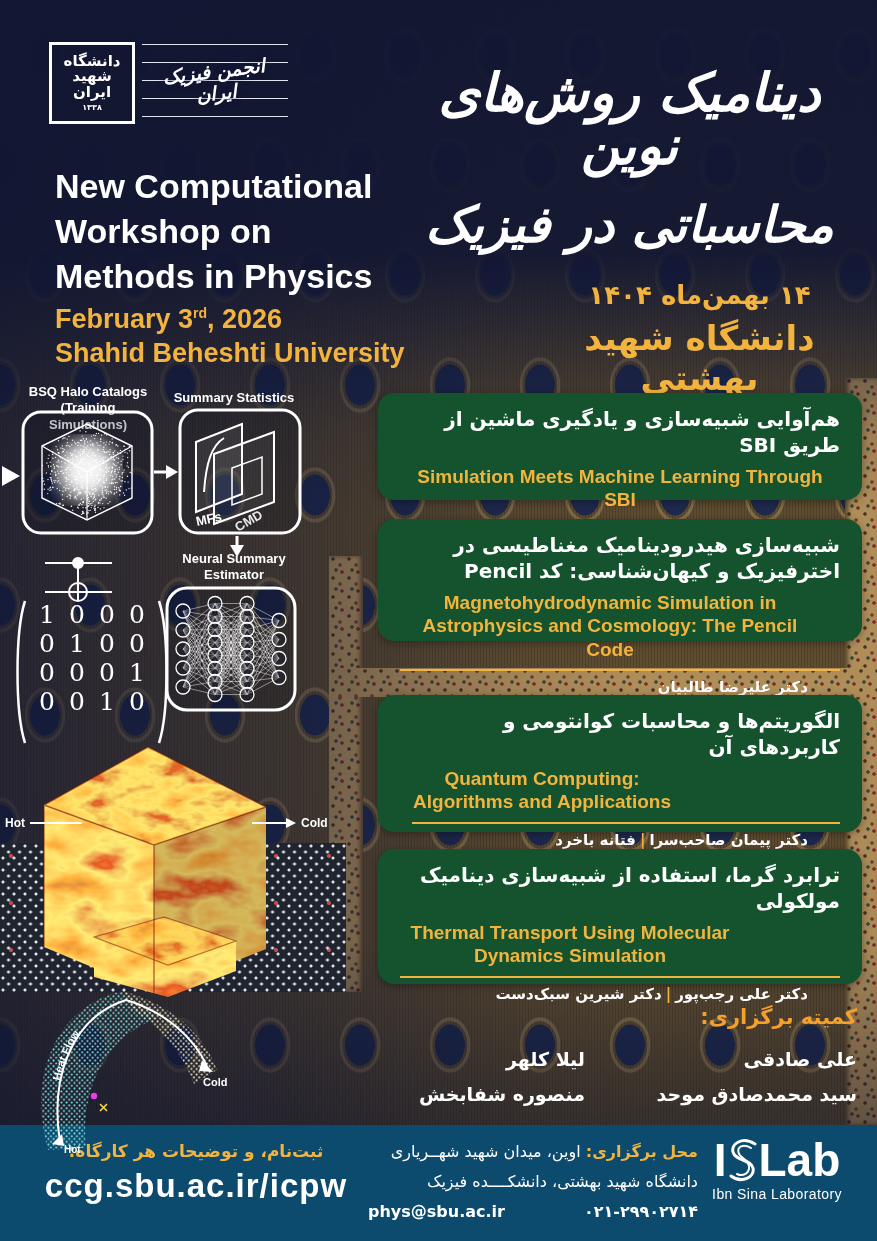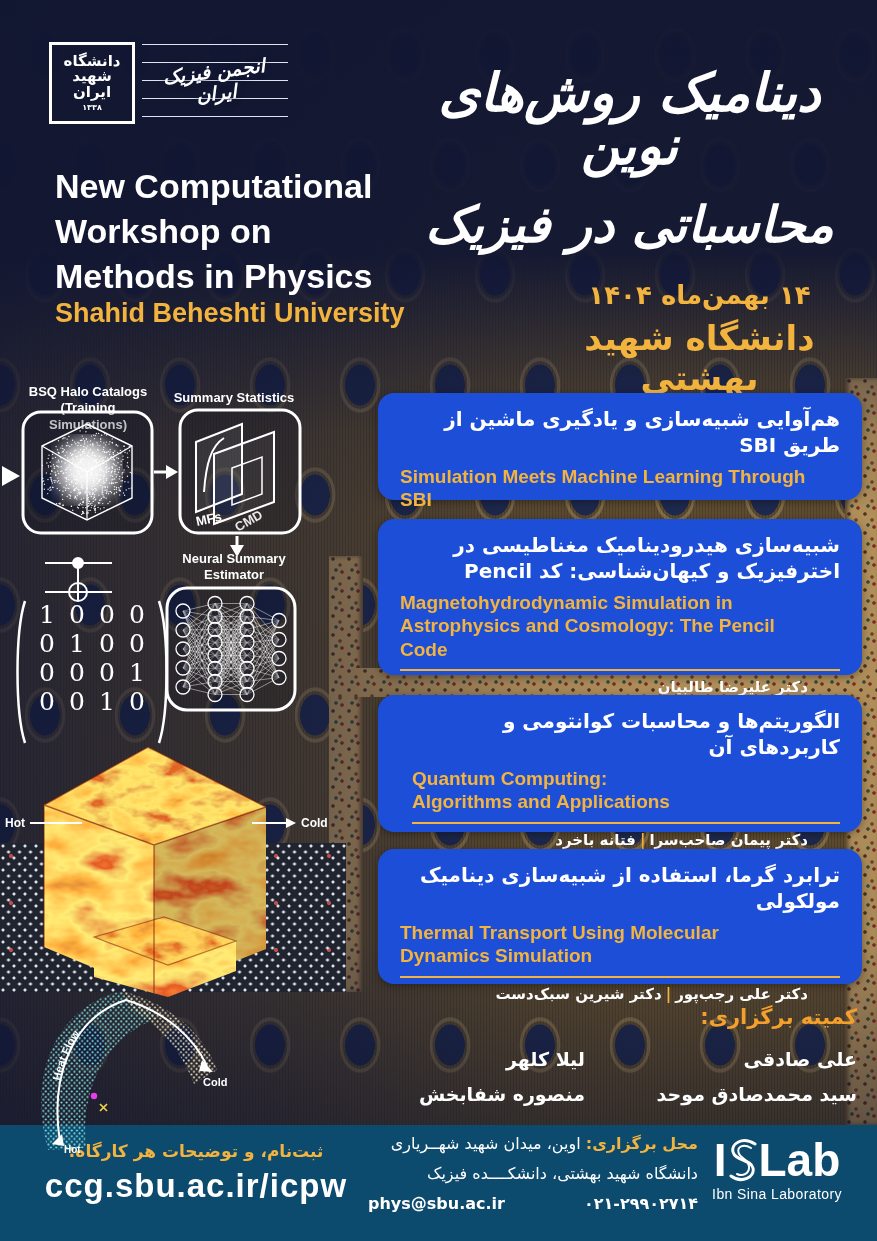--- a/index.html
+++ b/index.html
@@ -147,6 +147,7 @@
     <div>Methods in Physics</div>
   </div>
   <div class="date-en">
+    <div><span>February 3</span><sup>rd</sup><span>, 2026</span></div>
     <div>Shahid Beheshti University</div>
   </div>
 

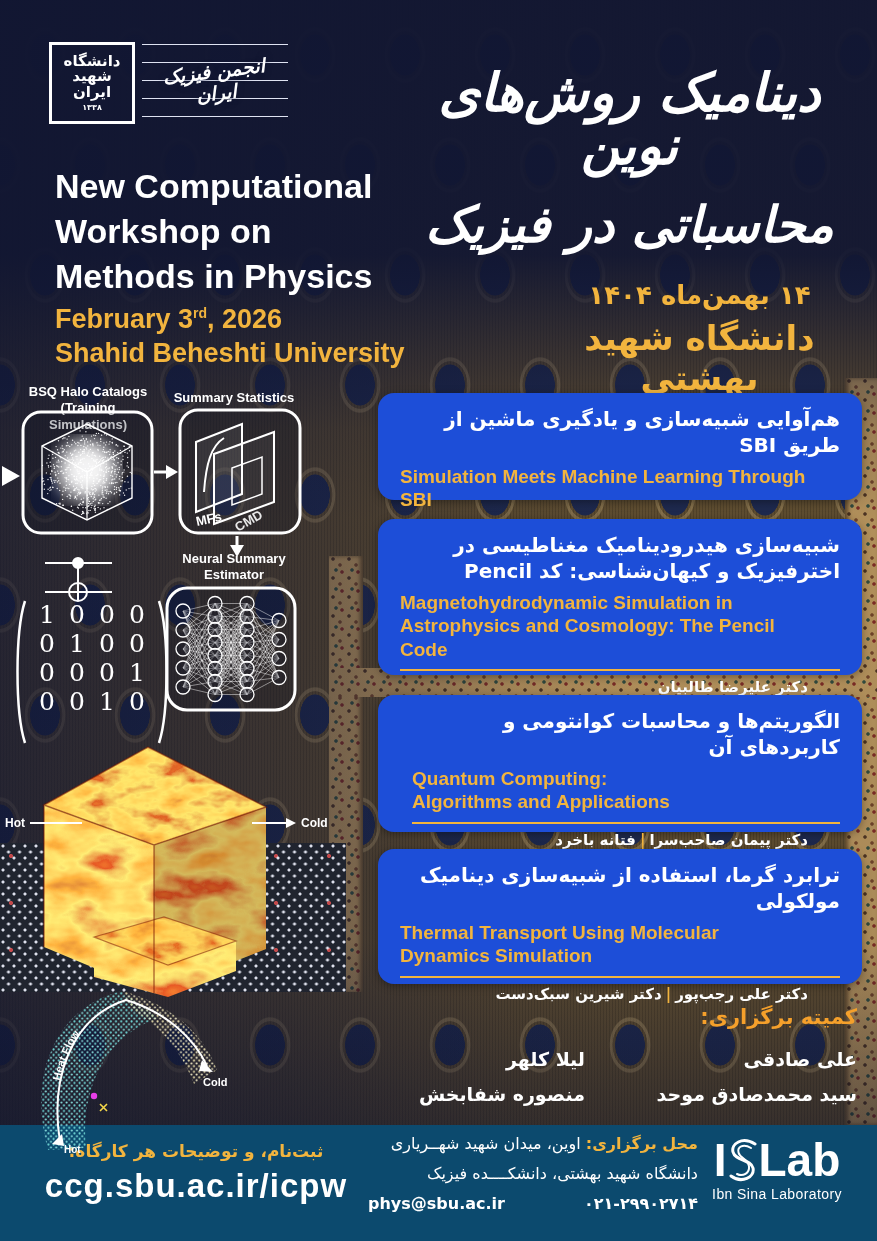--- a/index.html
+++ b/index.html
@@ -74,7 +74,7 @@
   #flame-svg{position:absolute;left:36px;top:741px;z-index:5;}
   #arc-svg{position:absolute;left:8px;top:978px;z-index:8;}
   
-  .card{position:absolute;left:378px;width:484px;background:#1d4ed8;border-radius:16px;z-index:5;
+  .card{position:absolute;left:378px;width:484px;background:#14532d;border-radius:16px;z-index:5;
     box-sizing:border-box;padding:13px 22px 11px;display:flex;flex-direction:column;box-shadow:0 2px 8px rgba(0,0,0,.35);}
   .card .t-fa{direction:rtl;text-align:right;color:#fff;font-weight:bold;font-size:20px;line-height:1.32;}
   .card .t-en{direction:ltr;text-align:left;color:#f2b43e;font-family:"Liberation Sans",sans-serif;

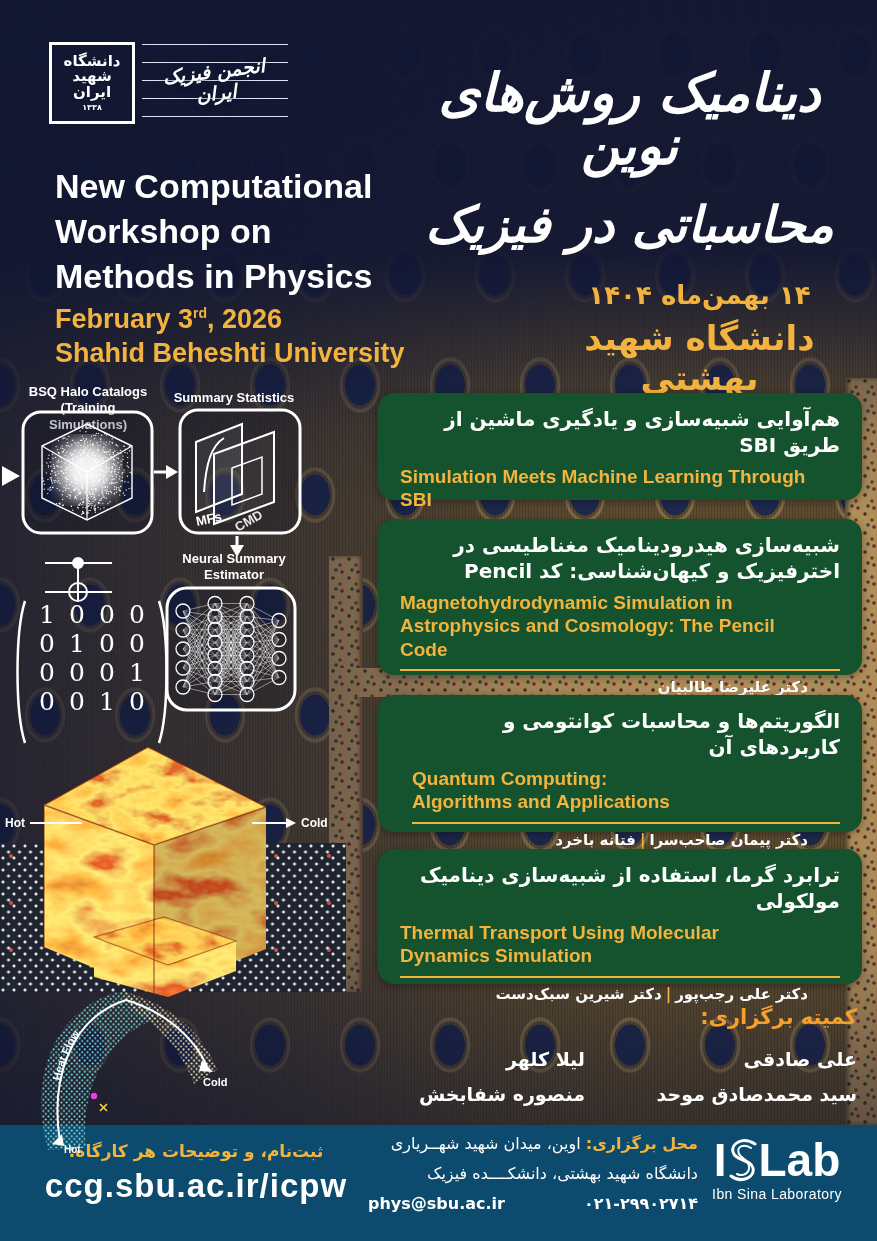--- a/index.html
+++ b/index.html
@@ -77,7 +77,7 @@
   .card{position:absolute;left:378px;width:484px;background:#14532d;border-radius:16px;z-index:5;
     box-sizing:border-box;padding:13px 22px 11px;display:flex;flex-direction:column;box-shadow:0 2px 8px rgba(0,0,0,.35);}
   .card .t-fa{direction:rtl;text-align:right;color:#fff;font-weight:bold;font-size:20px;line-height:1.32;}
-  .card .t-en{direction:ltr;text-align:left;color:#f2b43e;font-family:"Liberation Sans",sans-serif;
+  .card .t-en{direction:ltr;text-align:center;color:#f2b43e;font-family:"Liberation Sans",sans-serif;
     font-weight:bold;font-size:19px;line-height:1.24;margin-top:6px;}
   .card .spk-block{margin-top:auto;}
   .card .divider{height:2px;background:#f2b43e;margin:8px 0 7px;}

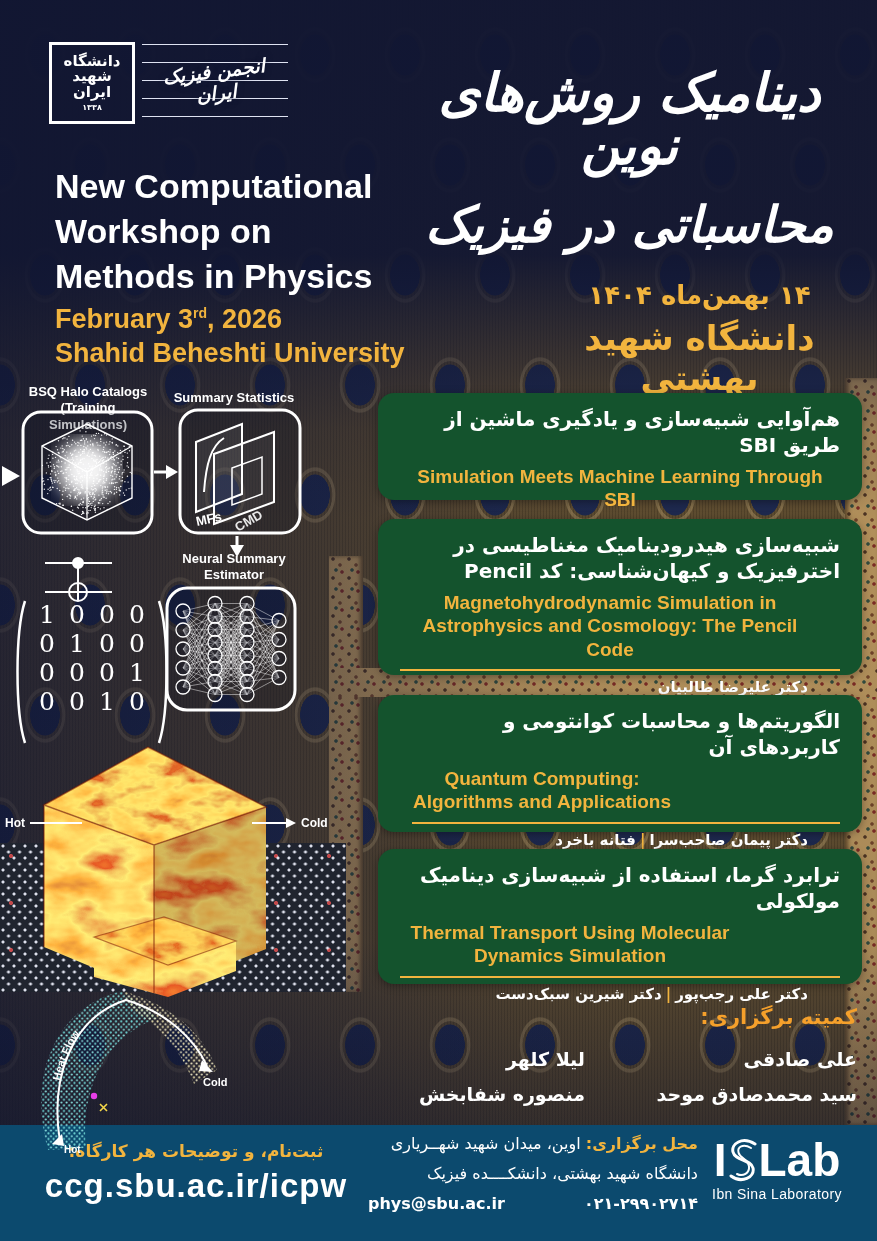--- a/index.html
+++ b/index.html
@@ -84,7 +84,7 @@
   .card .speakers{direction:rtl;text-align:right;color:#fff;font-weight:bold;font-size:15px;padding-left:4px;padding-right:32px;}
   .card .speakers .sep{color:#f2b43e;font-weight:bold;padding:0 4px;}
   #card-1{top:393px;height:107px;}
-  #card-2{top:519px;height:156px;}
+  #card-2{top:519px;height:122px;}
   #card-3{top:695px;height:137px;padding-left:34px;}
   #card-4{top:849px;height:135px;}
   

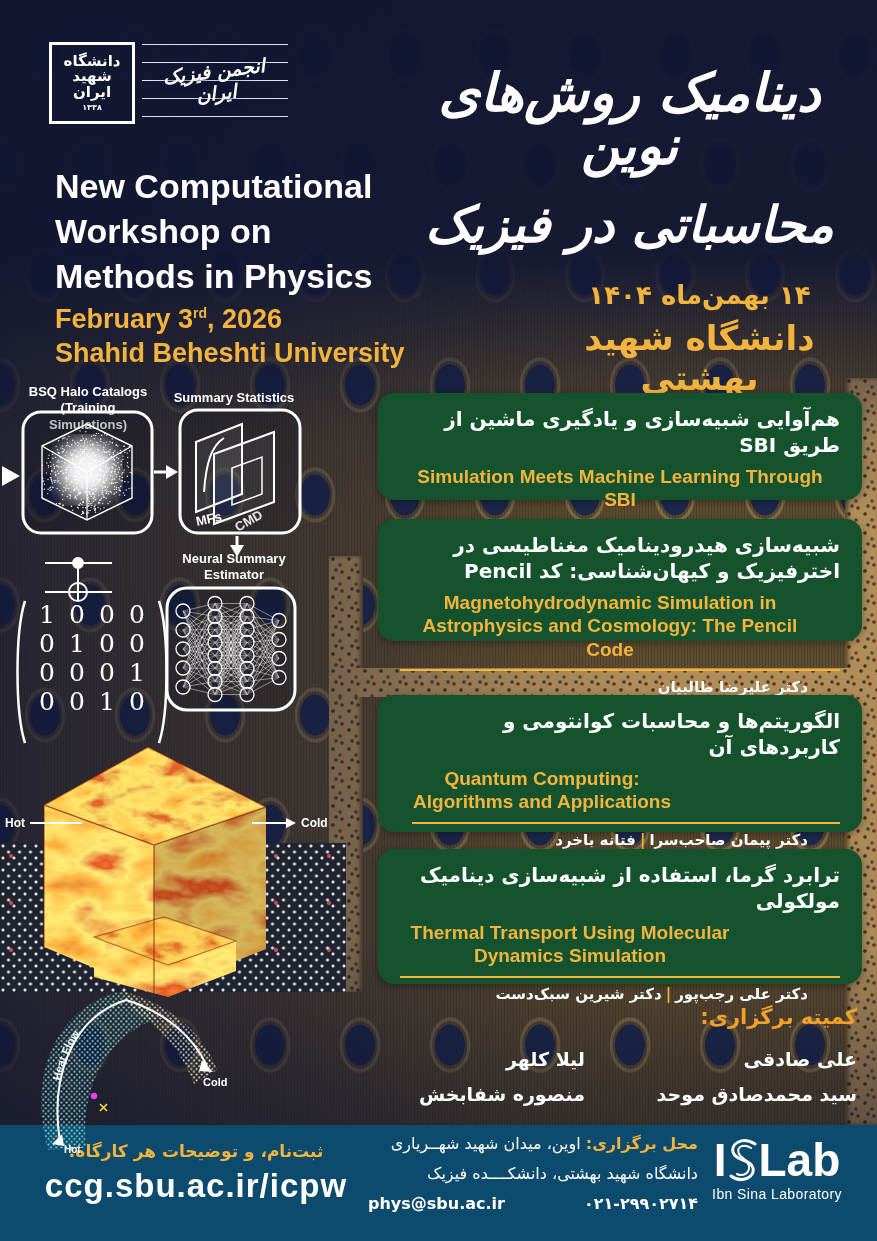--- a/index.html
+++ b/index.html
@@ -100,7 +100,7 @@
   .f-reg .lbl{color:#f2b43e;font-weight:bold;font-size:17px;direction:rtl;}
   .f-reg .url{color:#fff;font-family:"Liberation Sans",sans-serif;font-weight:bold;font-size:33px;
     letter-spacing:1px;margin-top:6px;}
-  .f-venue{position:absolute;left:368px;top:4px;width:330px;direction:rtl;text-align:right;color:#fff;
+  .f-venue{position:absolute;left:368px;top:12px;width:330px;direction:rtl;text-align:right;color:#fff;
     font-size:16px;line-height:30px;}
   .f-venue .gold{color:#f2b43e;font-weight:bold;}
   .f-venue .row3{direction:ltr;display:flex;justify-content:space-between;align-items:center;

